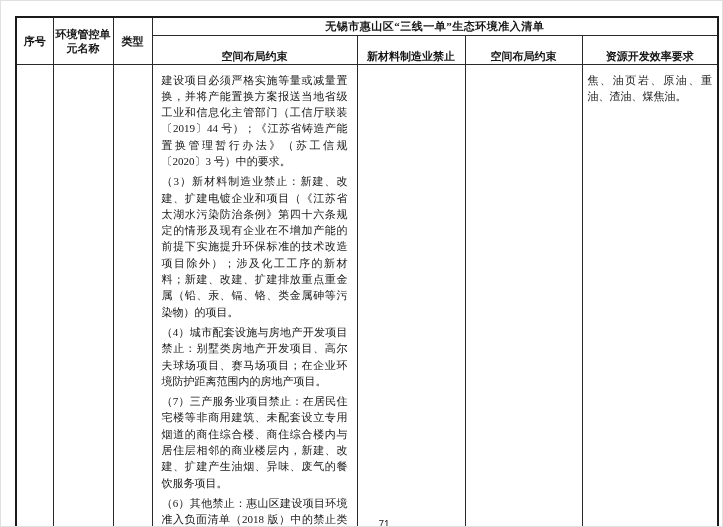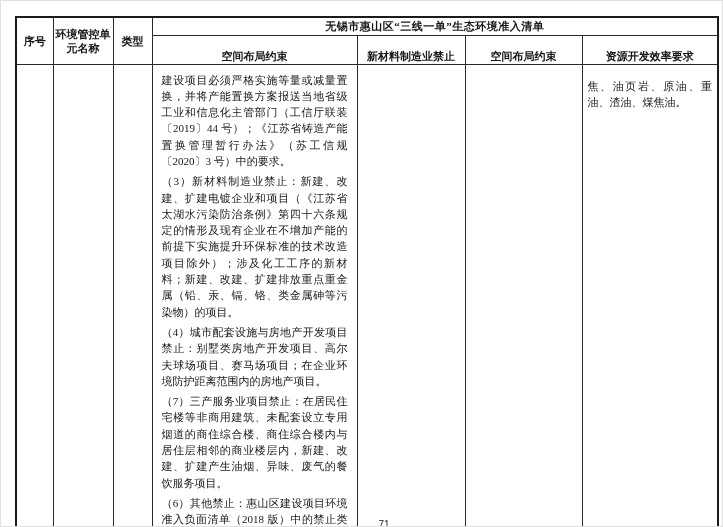--- a/index.html
+++ b/index.html
@@ -69,7 +69,7 @@
   }
   .long-text p { margin: 4px; }
   .short-text {
-    padding: 13px 5px 2px 5px;
+    padding: 7px 5px 2px 5px;
     font-size: 11px;
     line-height: 16.3px;
     text-align: justify;

